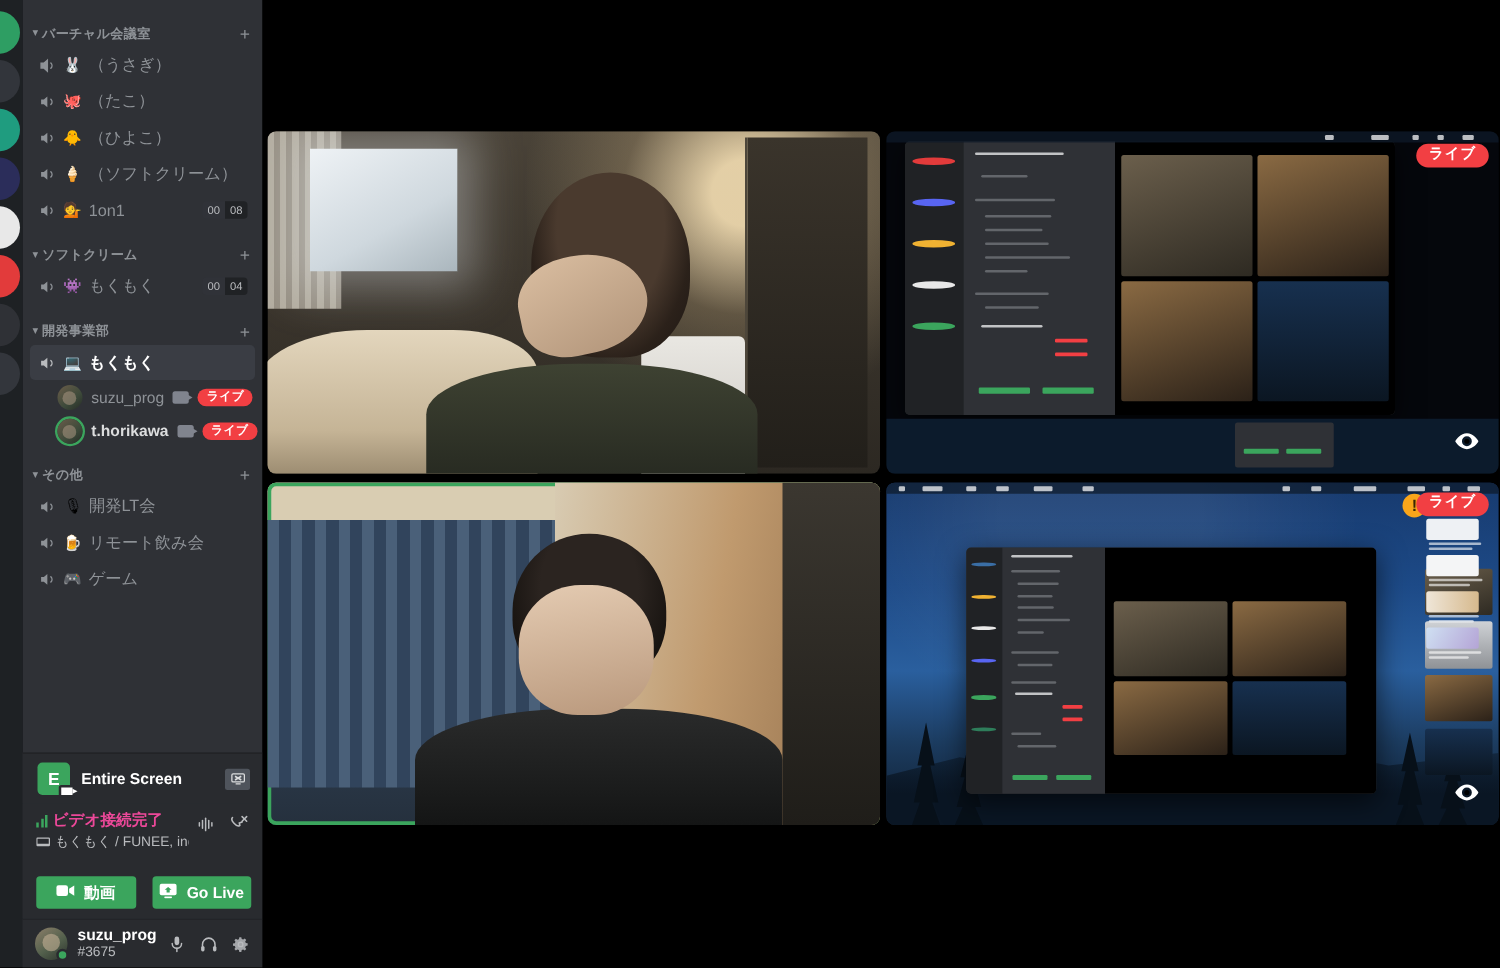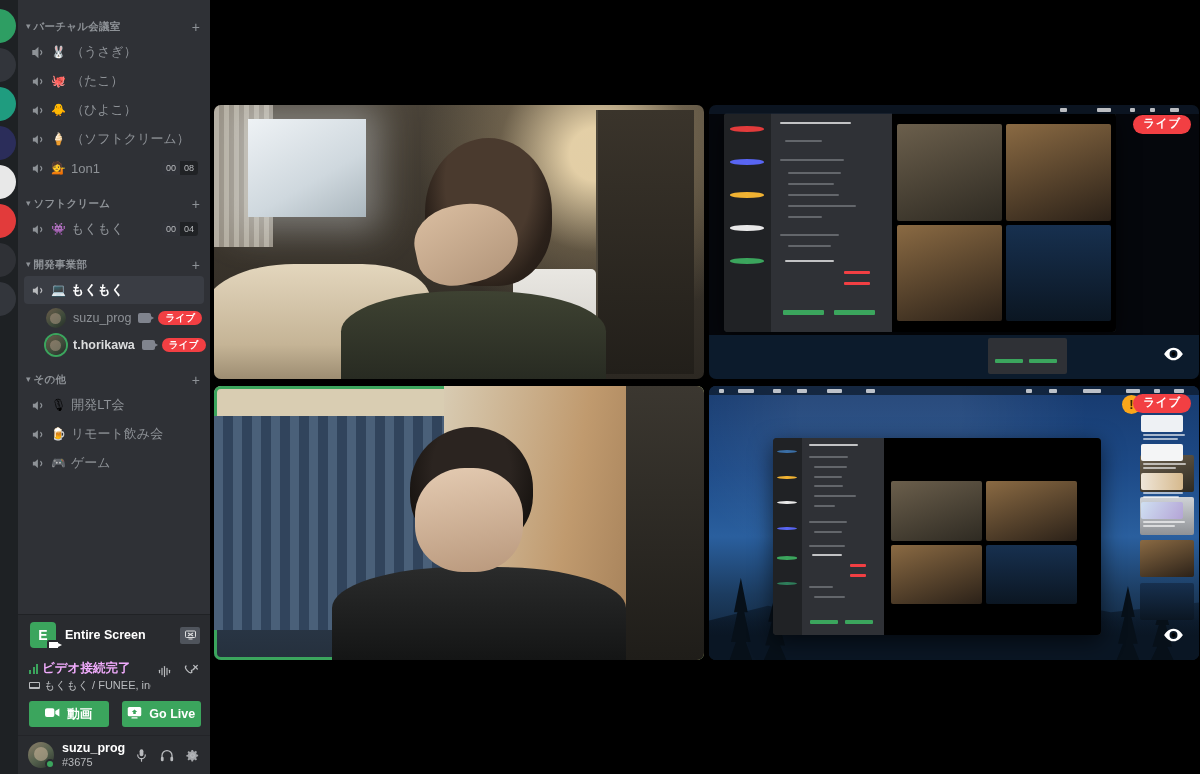--- a/index.html
+++ b/index.html
@@ -153,7 +153,7 @@
   .voice-top { display: flex; align-items: flex-start; }
   .voice-info { flex: 1 1 auto; min-width: 0; }
   .voice-status {
-    color: #f0abfc; font-size: 12.5px; font-weight: bold;
+    color: #ec4899; font-size: 12.5px; font-weight: bold;
     display: flex; align-items: center; gap: 4px; line-height: 1.25;
   }
   .bars { display: inline-flex; align-items: flex-end; gap: 1.5px; height: 10px; }

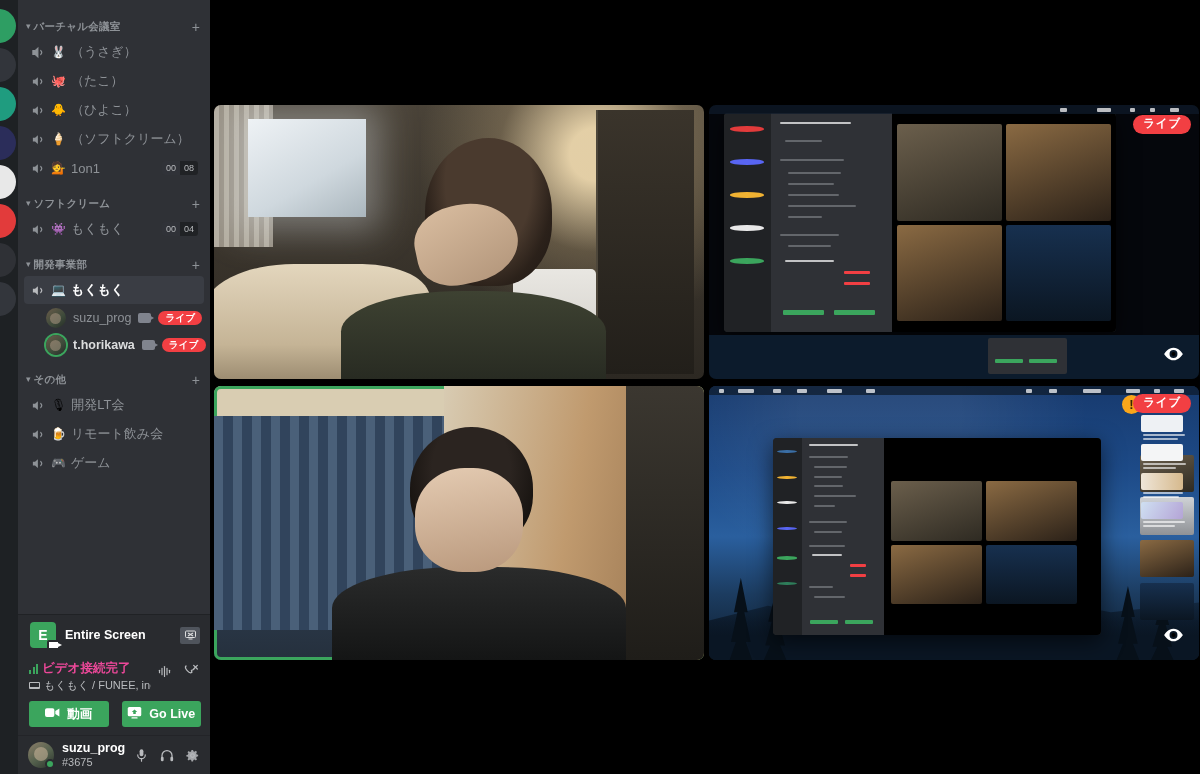--- a/index.html
+++ b/index.html
@@ -170,7 +170,7 @@
   .voice-actions { display: flex; align-items: center; gap: 11px; padding: 2px 2px 0 6px; }
   .voice-actions .ico { color: #b9bbbe; cursor: pointer; display:flex; }
 
-  .voice-buttons { display: flex; gap: 13px; margin-top: 8px; }
+  .voice-buttons { display: flex; gap: 13px; margin-top: 20px; }
   .vbtn {
     flex: 1 1 0; height: 26px; border-radius: 3px; background: #3ba55d;
     color: #fff; font-size: 12.5px; font-weight: bold;

